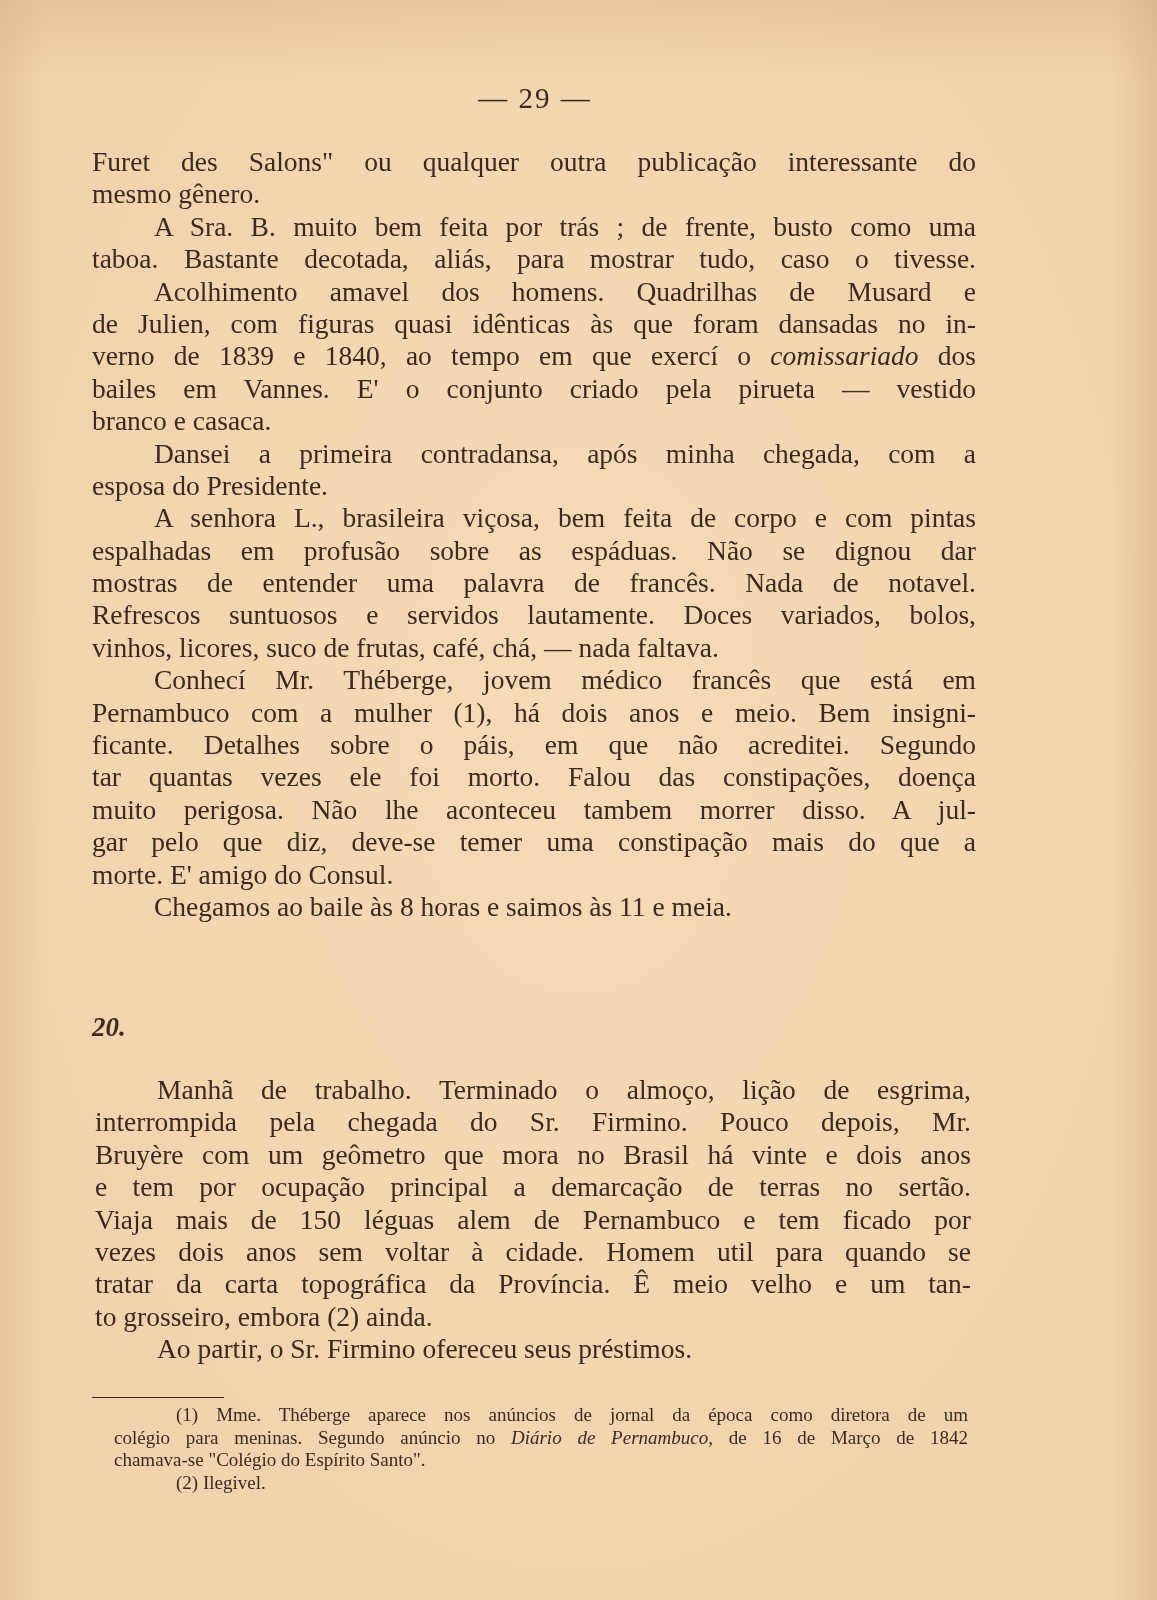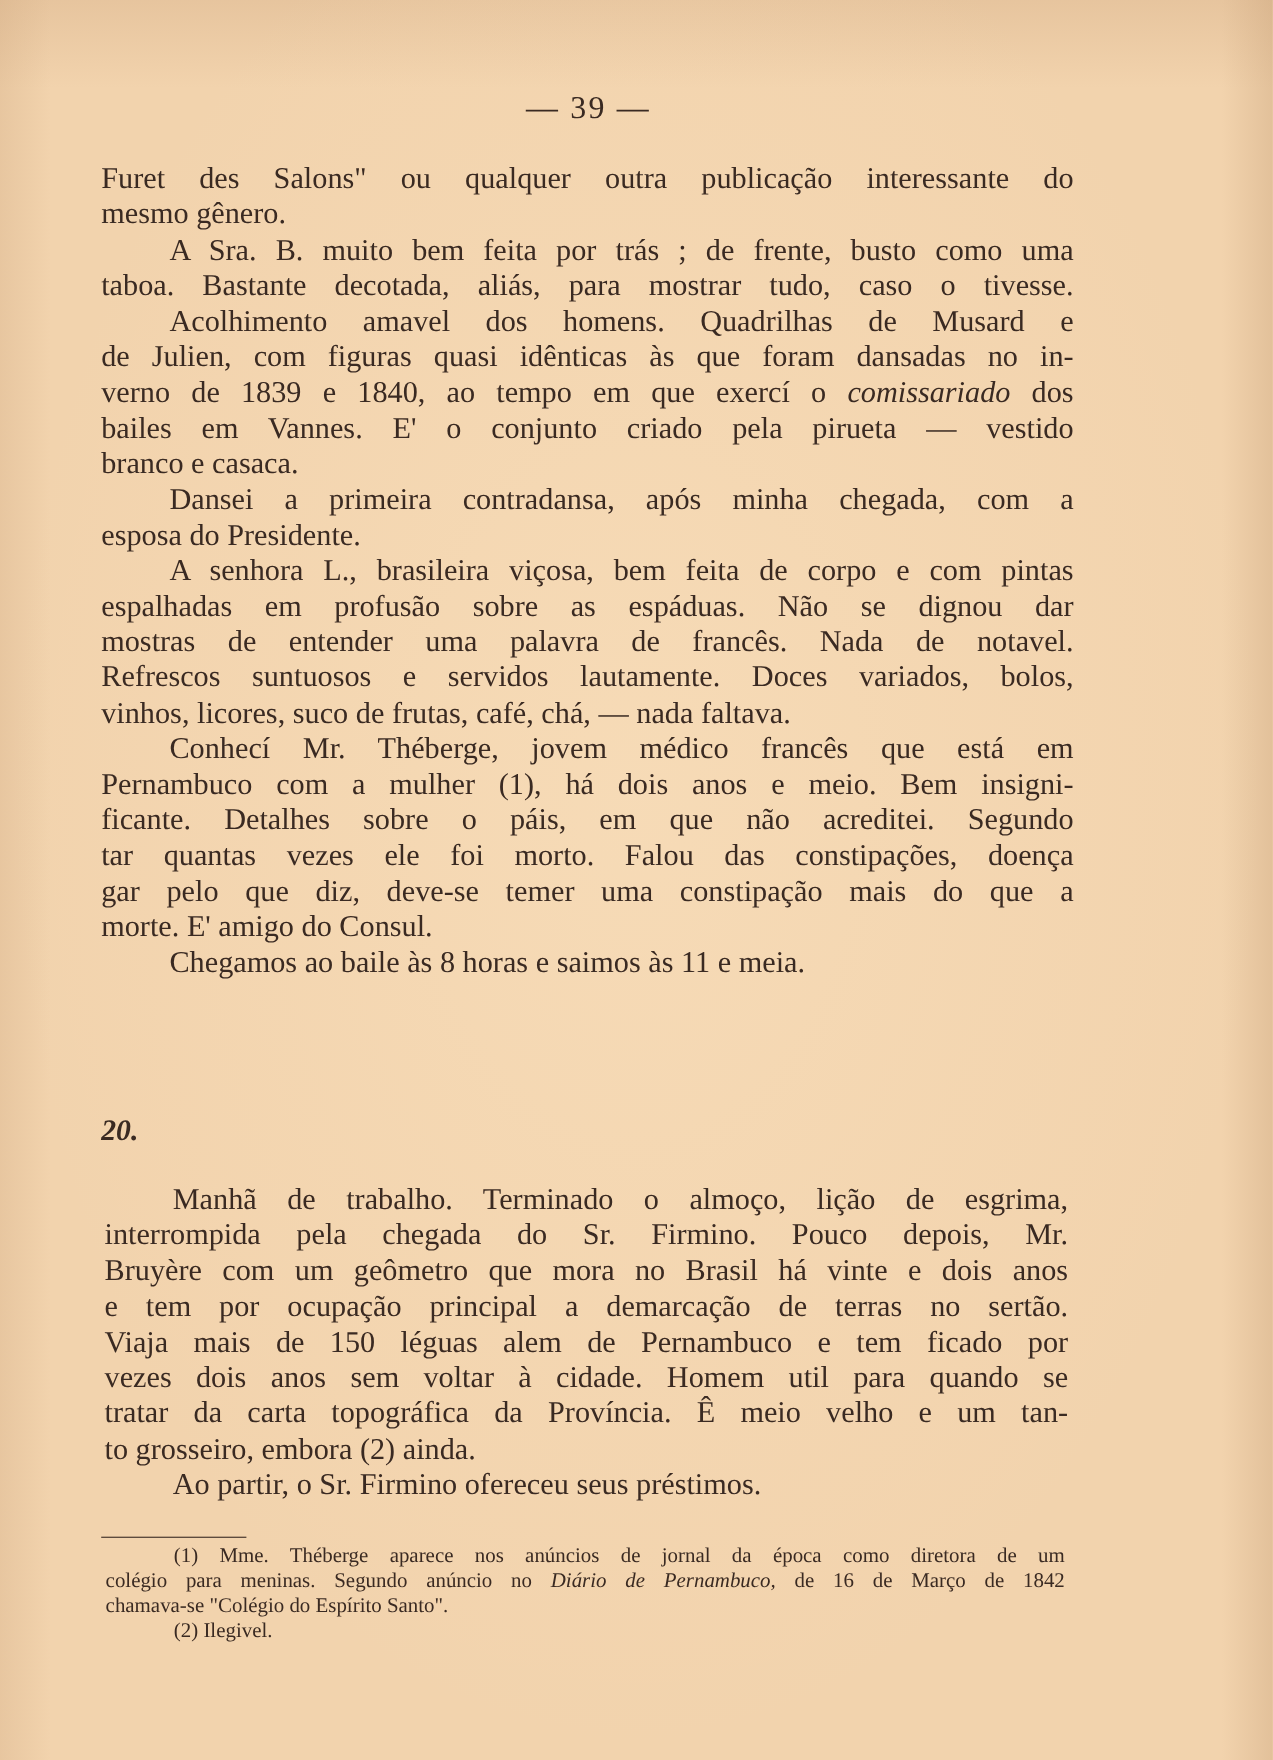--- a/index.html
+++ b/index.html
@@ -40,7 +40,7 @@
 </head>
 <body>
 
-<div class="page-number">— 39 —</div>
+<div class="page-number">— 29 —</div>
 
 <div class="body-text">
   <div class="line">Furet des Salons" ou qualquer outra publicação interessante do</div>

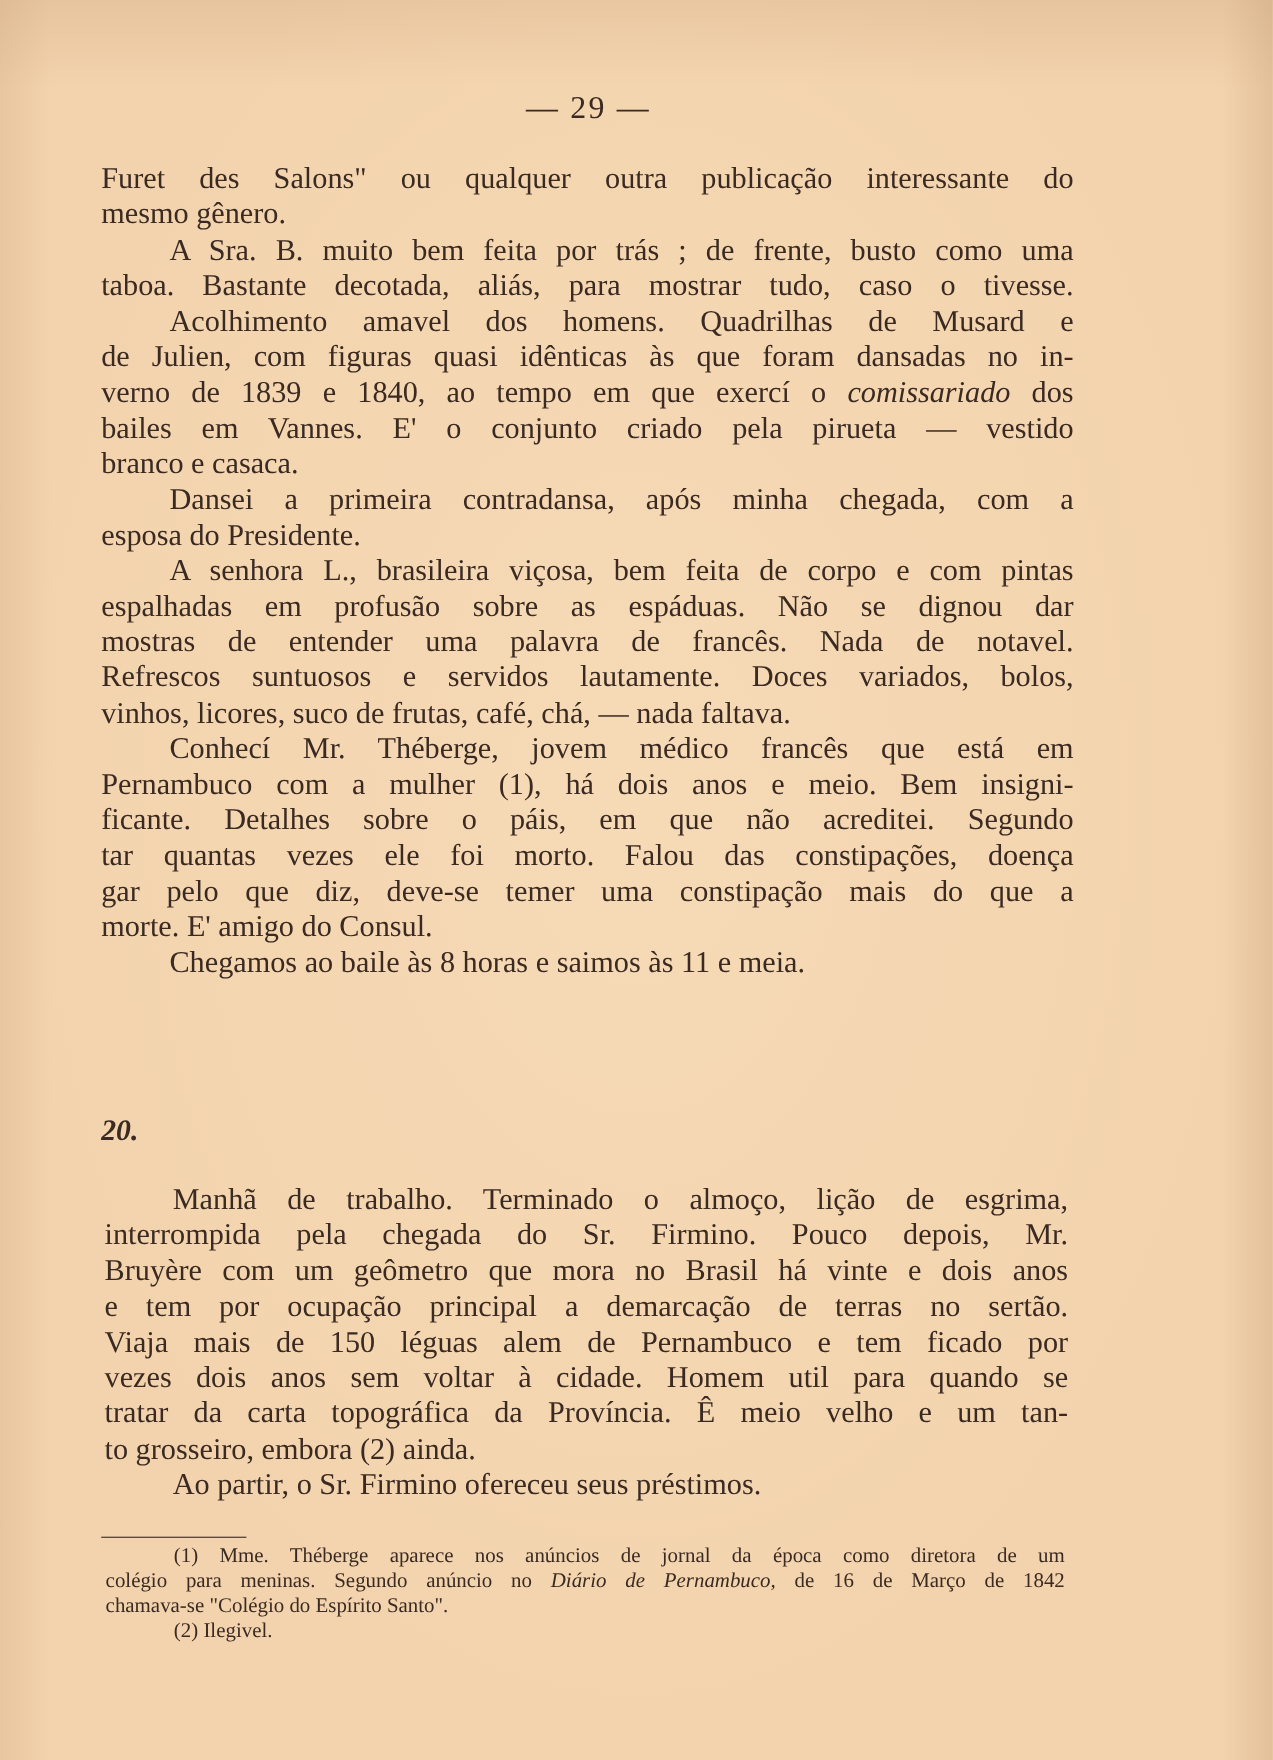--- a/index.html
+++ b/index.html
@@ -69,6 +69,7 @@
   <div class="line">Pernambuco com a mulher (1), há dois anos e meio. Bem insigni-</div>
   <div class="line">ficante. Detalhes sobre o páis, em que não acreditei. Segundo</div>
   <div class="line">tar quantas vezes ele foi morto. Falou das constipações, doença</div>
+  <div class="line">muito perigosa. Não lhe aconteceu tambem morrer disso. A jul-</div>
   <div class="line">gar pelo que diz, deve-se temer uma constipação mais do que a</div>
   <div class="line last">morte. E' amigo do Consul.</div>
 

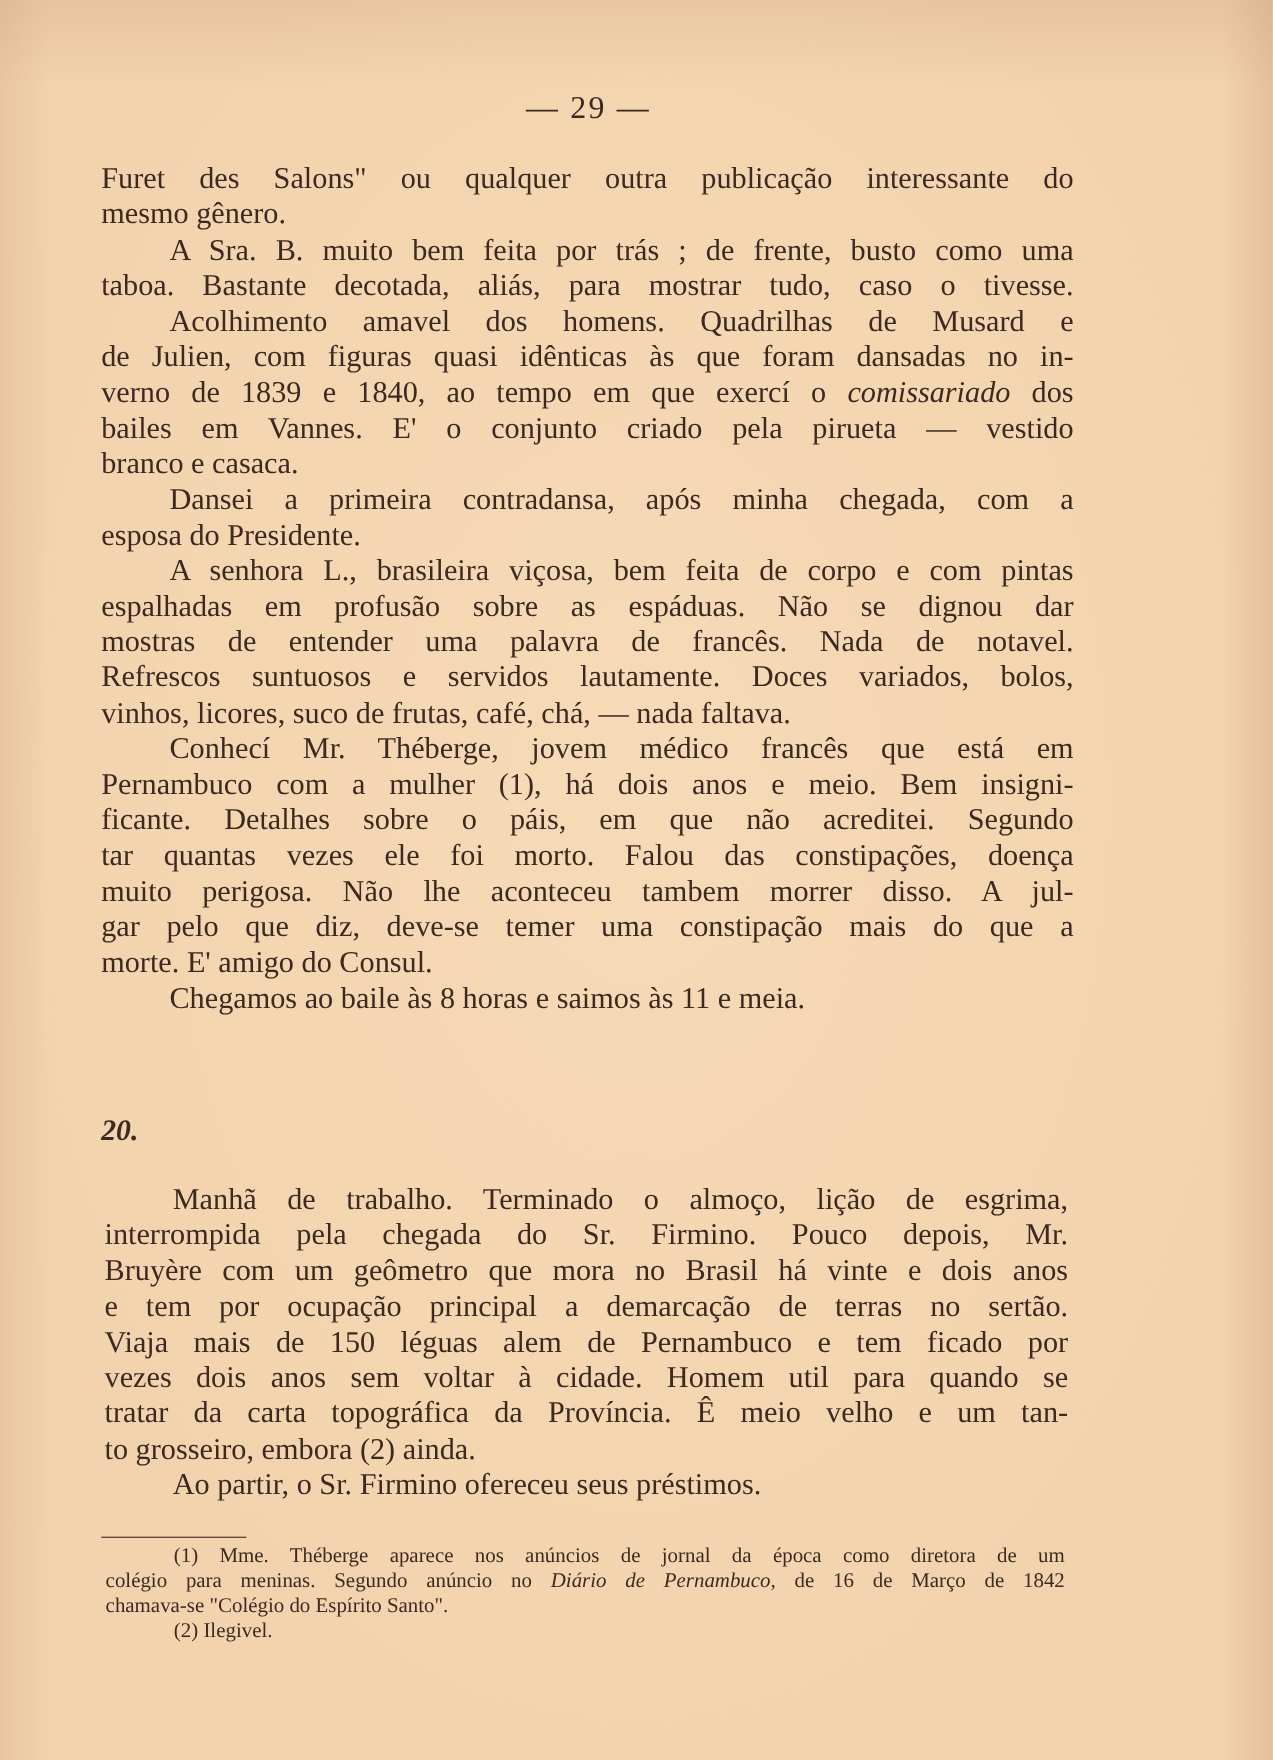--- a/index.html
+++ b/index.html
@@ -33,7 +33,7 @@
     .footnotes {
       position: absolute; top: 1404px; left: 96px; width: 872px; font-size: 19px; line-height: 22.5px;
     }
-    .footnotes .line { height: 22.5px; }
+    .footnotes .line { height: 22.5px; margin-left: 18px; }
     .footnotes .indent { padding-left: 62px; }
     em { }
   </style>

